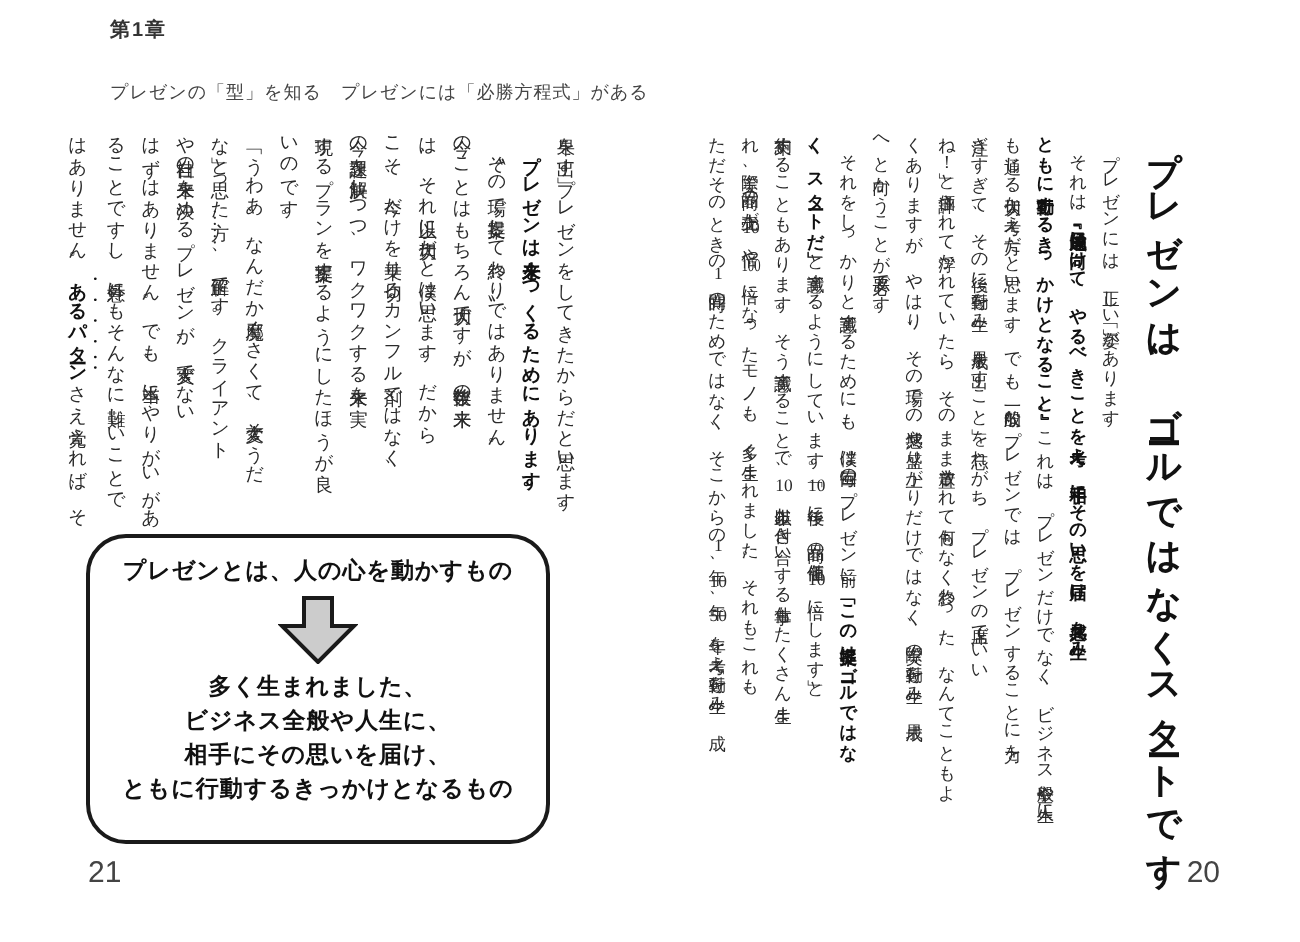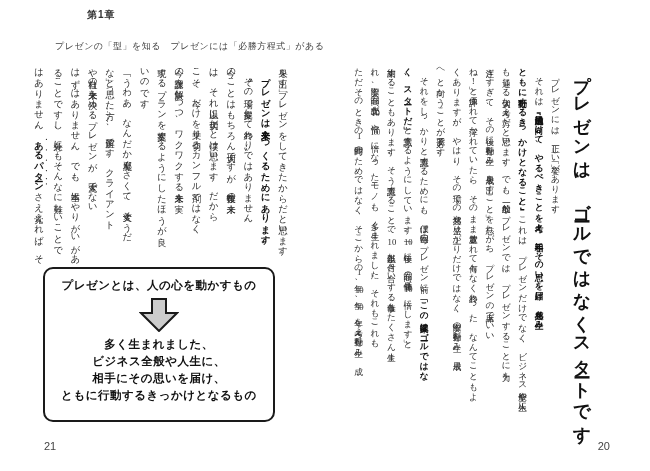--- a/index.html
+++ b/index.html
@@ -11,7 +11,7 @@
   }
   
   .running-head{position:absolute;top:8px;left:55px;}
-  .chapter{font-size:10px;font-weight:bold;color:#333;letter-spacing:1px;margin-left:32px;}
+  .chapter{font-size:10px;font-weight:bold;color:#333;letter-spacing:1px;}
   .chapter-sub{font-size:9px;color:#444;margin-top:18px;letter-spacing:0.5px;}
   
   .vert{writing-mode:vertical-rl;text-orientation:mixed;}

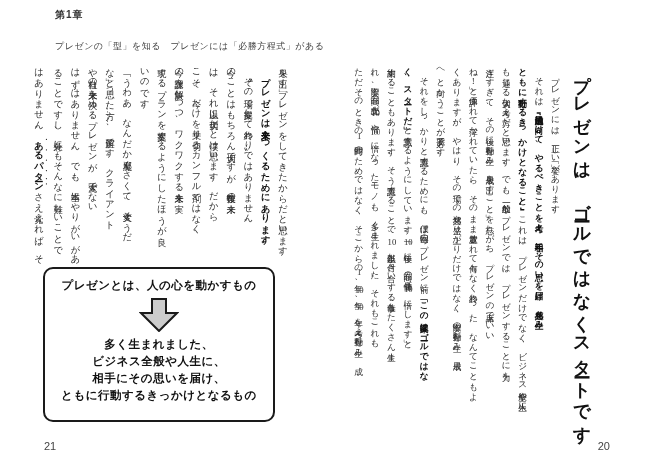--- a/index.html
+++ b/index.html
@@ -37,7 +37,7 @@
   
   .diagram-box{
     position:absolute;left:43px;top:267px;width:232px;height:155px;
-    border:2px solid #1a1a1a;border-radius:10px;background:#ffffff;
+    border:2px solid #1a1a1a;border-radius:20px;background:#ffffff;
     box-sizing:border-box;text-align:center;
   }
   .box-heading{

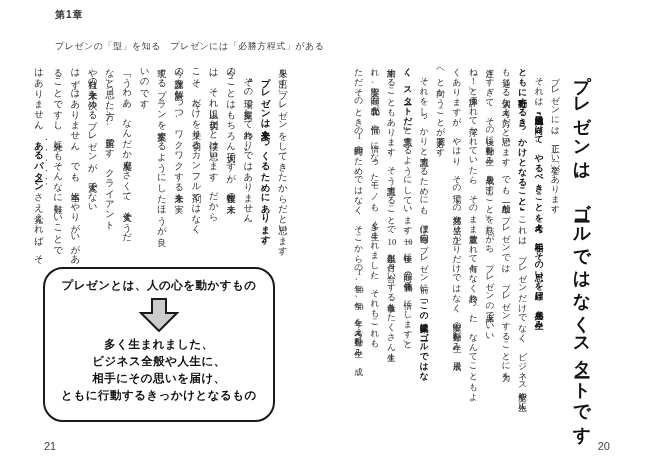--- a/index.html
+++ b/index.html
@@ -47,7 +47,7 @@
   .arrow-wrap{margin:5px auto 4px auto;width:40px;height:34px;}
   .box-lines{font-size:11.5px;font-weight:bold;color:#111;line-height:17px;letter-spacing:0.5px;}
   
-  .folio{position:absolute;top:440px;font-size:11px;color:#444;}
+  .folio{position:absolute;top:428px;font-size:15px;color:#444;}
   #folio-left{left:44px;}
   #folio-right{right:40px;}
 </style>

